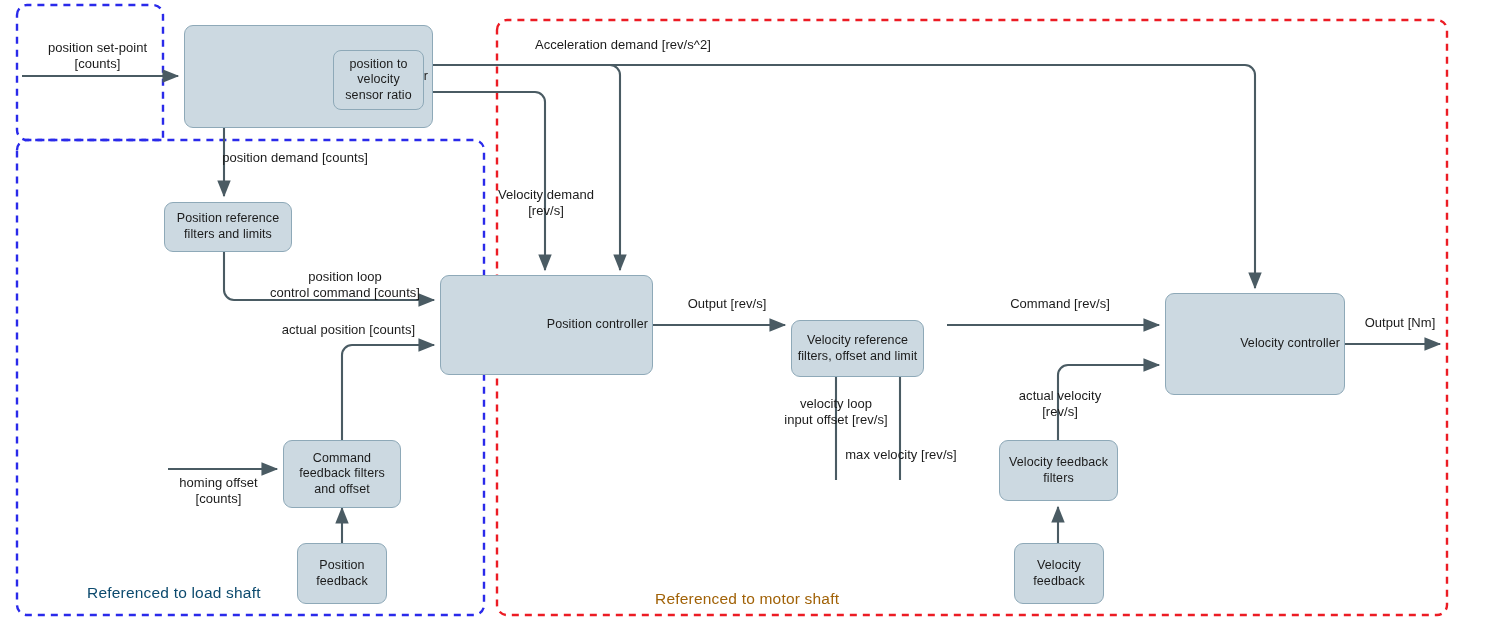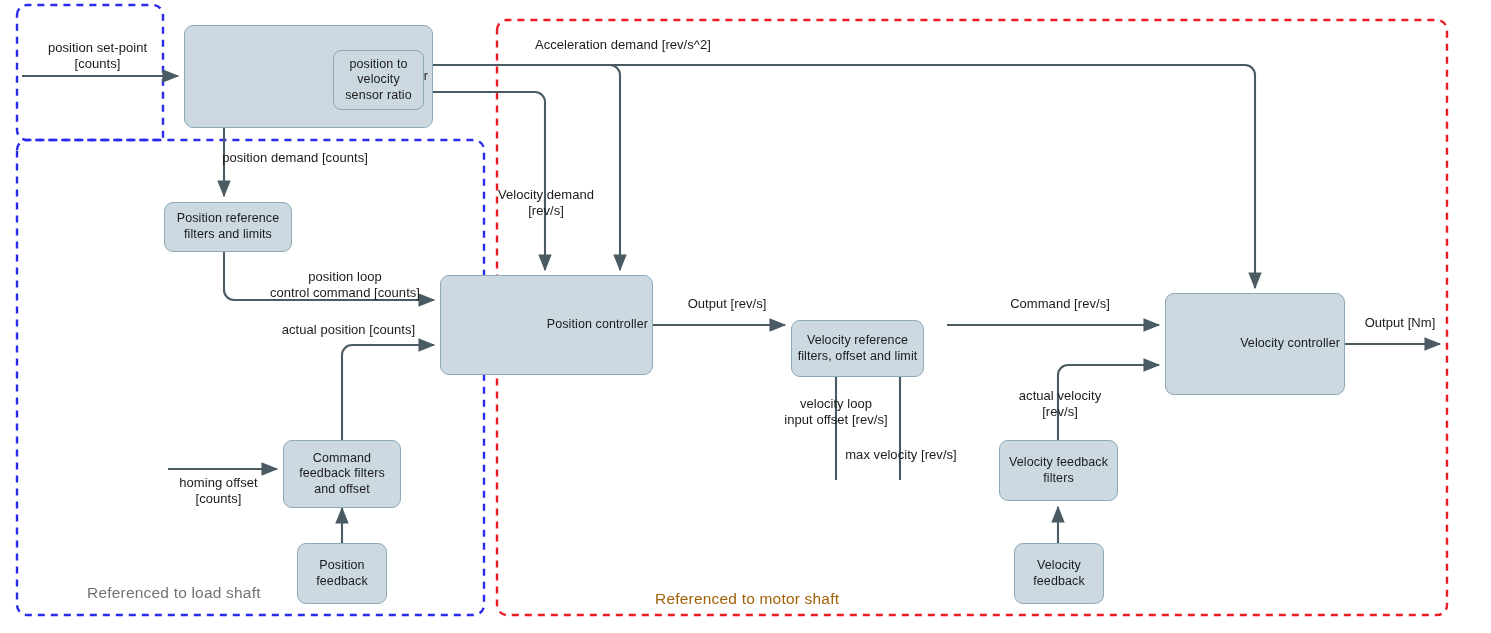--- a/index.html
+++ b/index.html
@@ -59,7 +59,7 @@
     font-size: 15.5px;
     letter-spacing: 0.2px;
   }
-  .zone-label.load { color: #737373; }
+  .zone-label.load { color: #0c4a6e; }
   .zone-label.motor { color: #a16207; }
 </style>
 </head>

